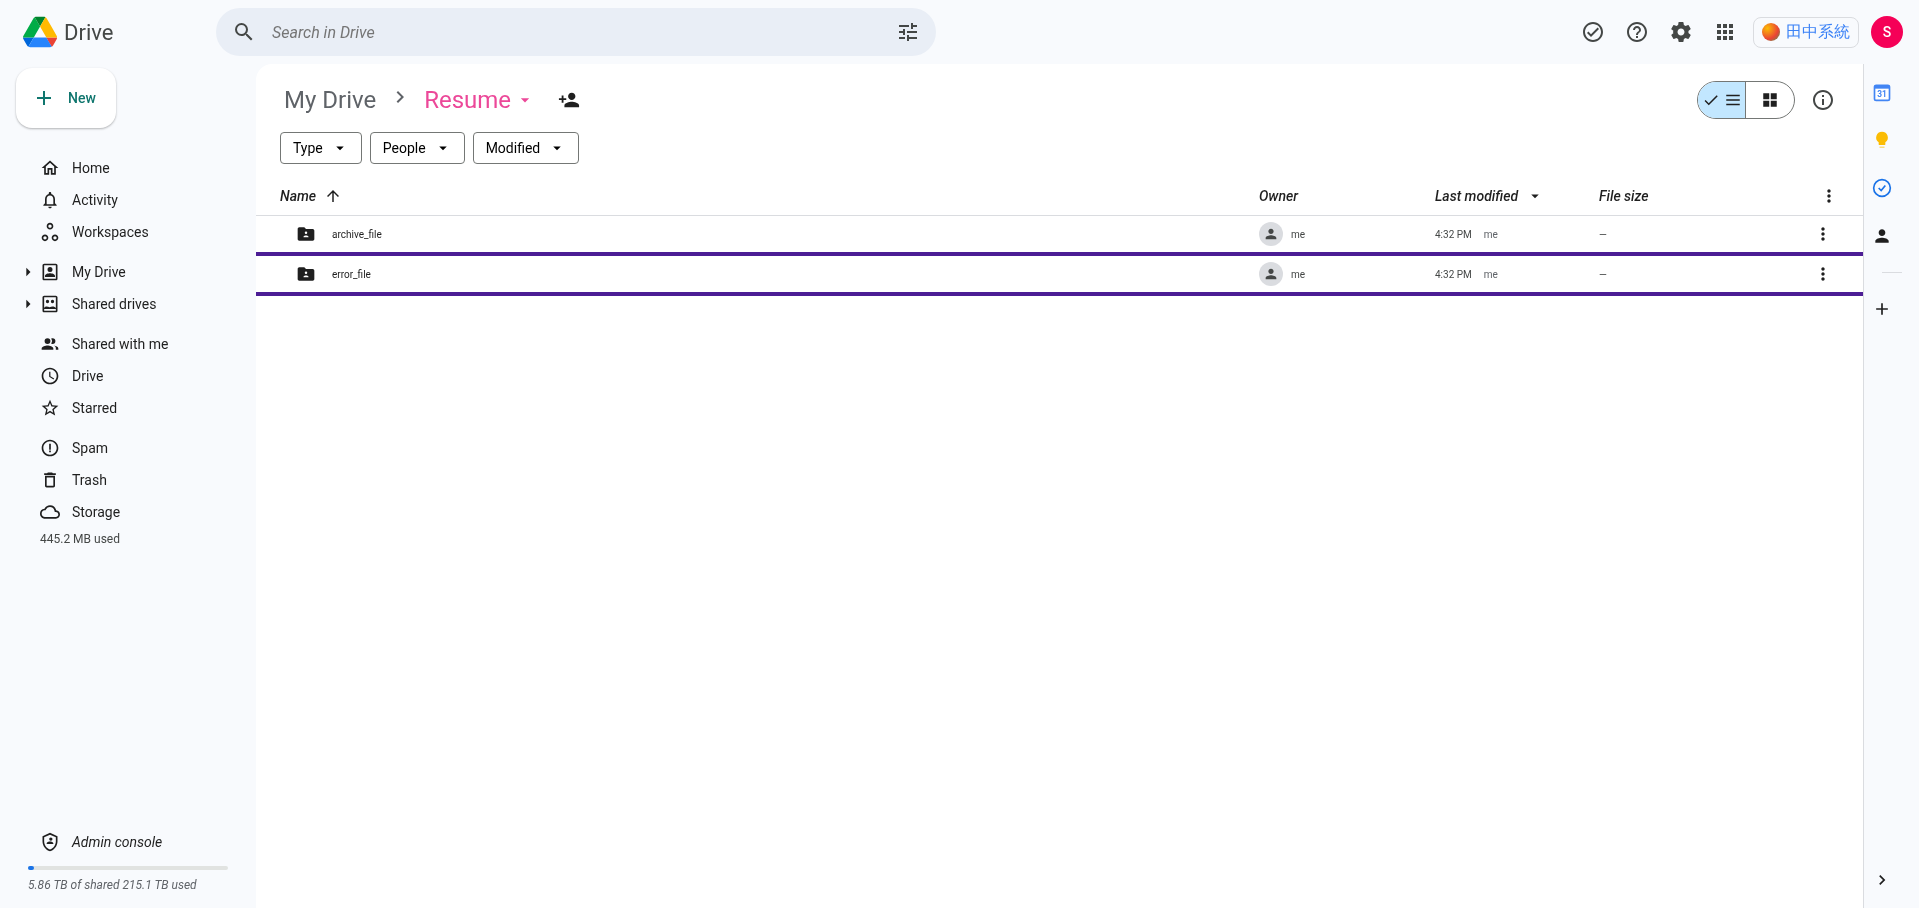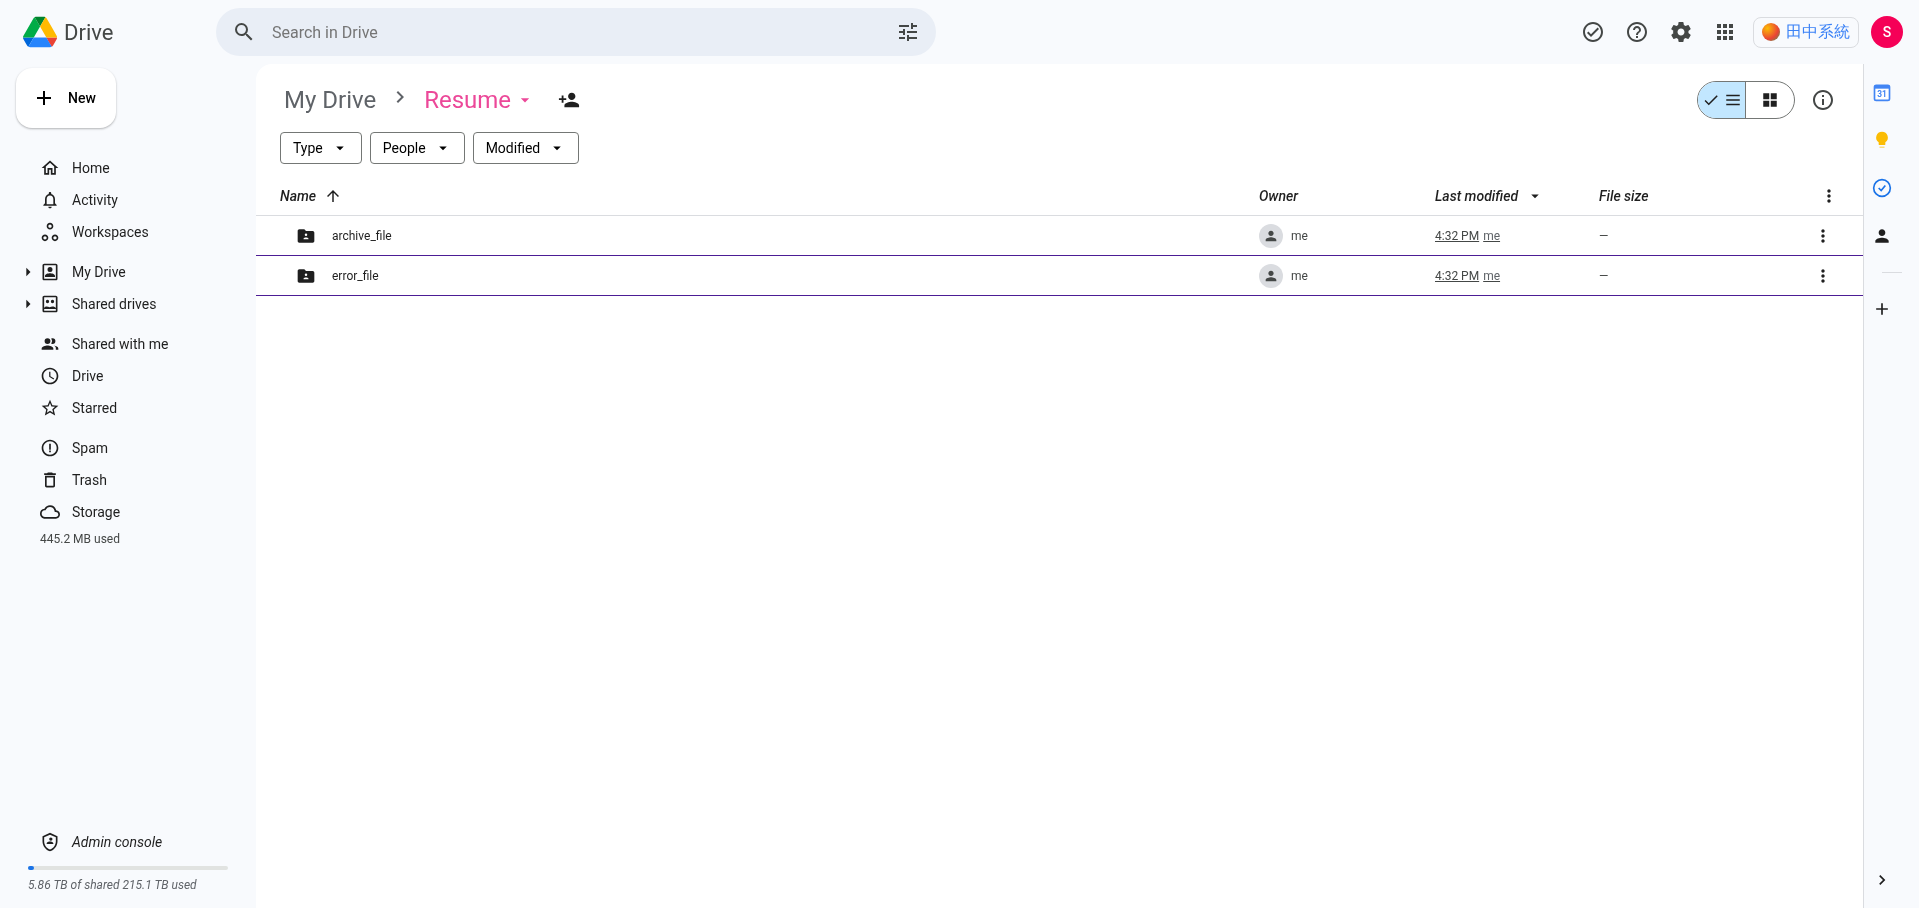--- a/index.html
+++ b/index.html
@@ -14,7 +14,7 @@
   .search-area { flex: 1; max-width: 720px; margin-left: 8px; }
   .search-bar { background: #e9eef6; border-radius: 24px; height: 48px; display: flex; align-items: center; padding: 0 8px; }
   .search-bar .icon-btn { width: 40px; height: 40px; display: flex; align-items: center; justify-content: center; border-radius: 50%; cursor: pointer; }
-  .search-bar input { flex: 1; border: none; background: transparent; font-size: 16px; outline: none; color: #a16207; padding: 0 8px; }
+  .search-bar input { flex: 1; border: none; background: transparent; font-size: 16px; outline: none; color: #a16207; padding: 0 8px; font-style: italic; }
   
   .header-right { margin-left: auto; display: flex; align-items: center; gap: 4px; padding-right: 8px; }
   .icon-btn { width: 40px; height: 40px; border-radius: 50%; display: flex; align-items: center; justify-content: center; cursor: pointer; color: #444746; }

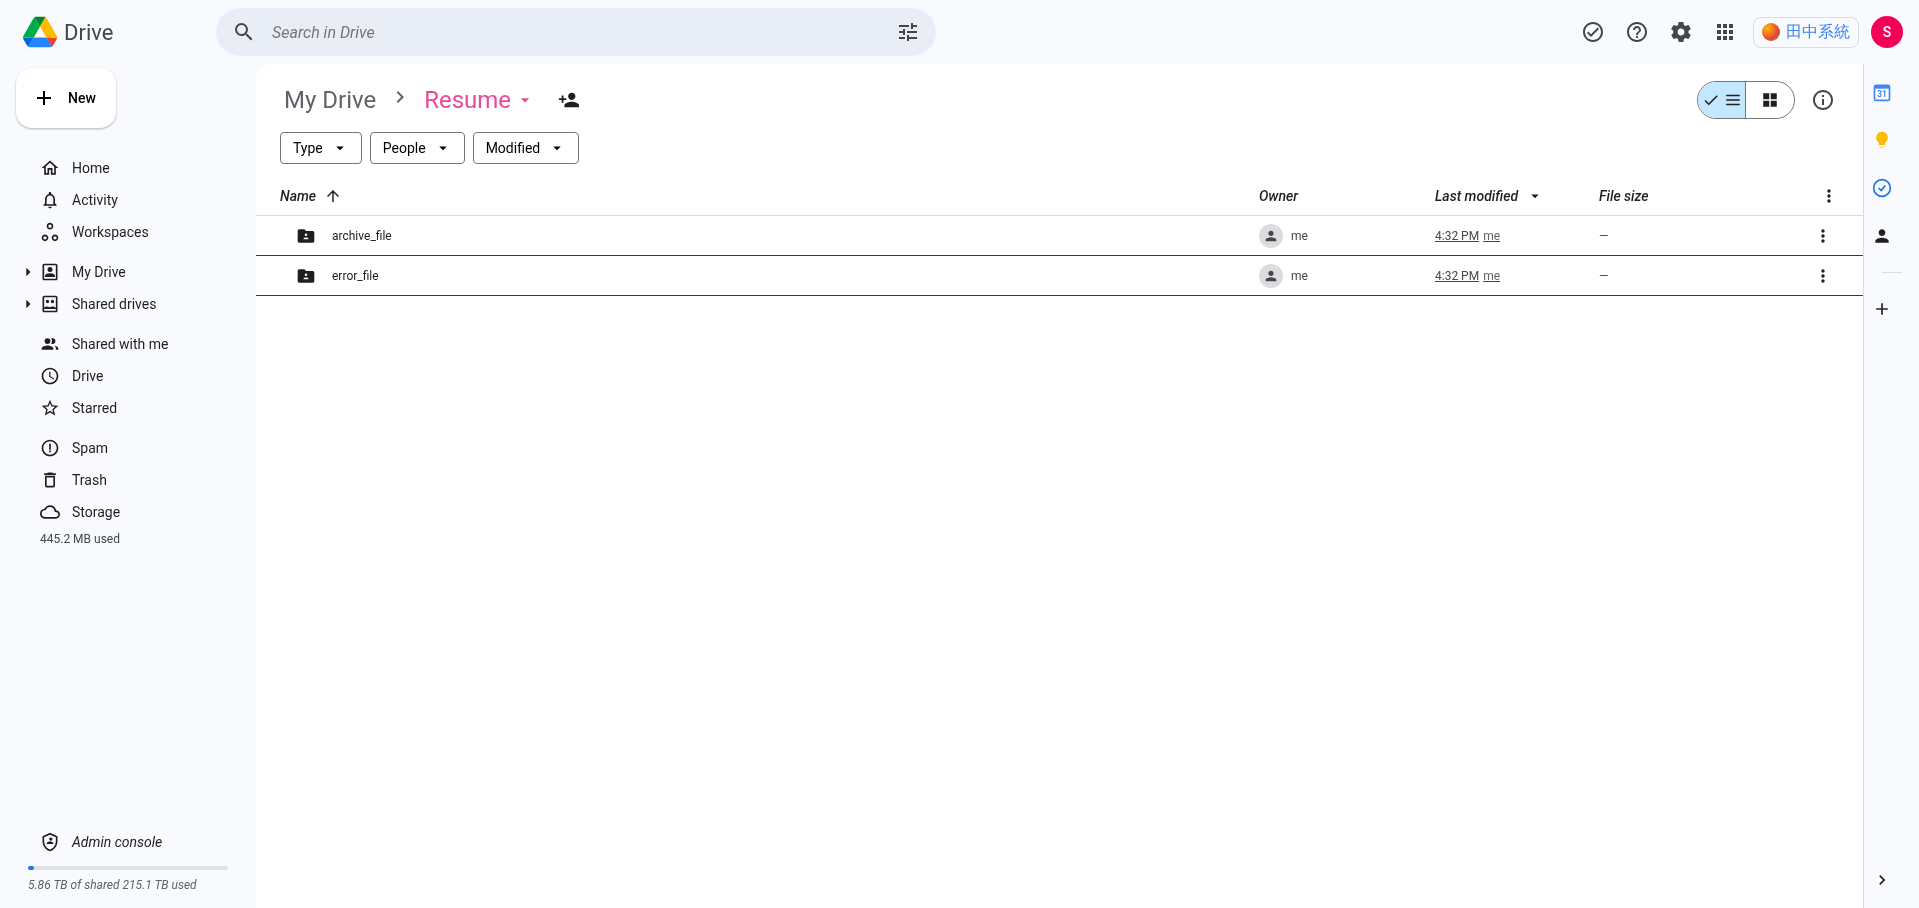--- a/index.html
+++ b/index.html
@@ -29,7 +29,7 @@
   
   
   .sidebar { width: 256px; padding: 0 16px 16px 16px; display: flex; flex-direction: column; overflow-y: auto; }
-  .new-btn { display: inline-flex; align-items: center; gap: 12px; background: #fff; border: none; border-radius: 16px; padding: 18px 20px 18px 16px; box-shadow: 0 1px 2px rgba(0,0,0,0.2), 0 1px 3px rgba(0,0,0,0.1); cursor: pointer; font-size: 14px; font-weight: 500; color: #000000; align-self: flex-start; margin-bottom: 16px; margin-top: 4px; }
+  .new-btn { display: inline-flex; align-items: center; gap: 12px; background: #fff; border: none; border-radius: 16px; padding: 18px 20px 18px 16px; box-shadow: 0 1px 2px rgba(0,0,0,0.2), 0 1px 3px rgba(0,0,0,0.1); cursor: pointer; font-size: 14px; font-weight: 500; color: #0f766e; align-self: flex-start; margin-bottom: 16px; margin-top: 4px; }
   .new-btn svg { width: 24px; height: 24px; }
   
   .nav-item { display: flex; align-items: center; gap: 12px; height: 32px; padding: 0 12px 0 24px; border-radius: 16px; cursor: pointer; color: #1f1f1f; font-size: 14px; position: relative; }

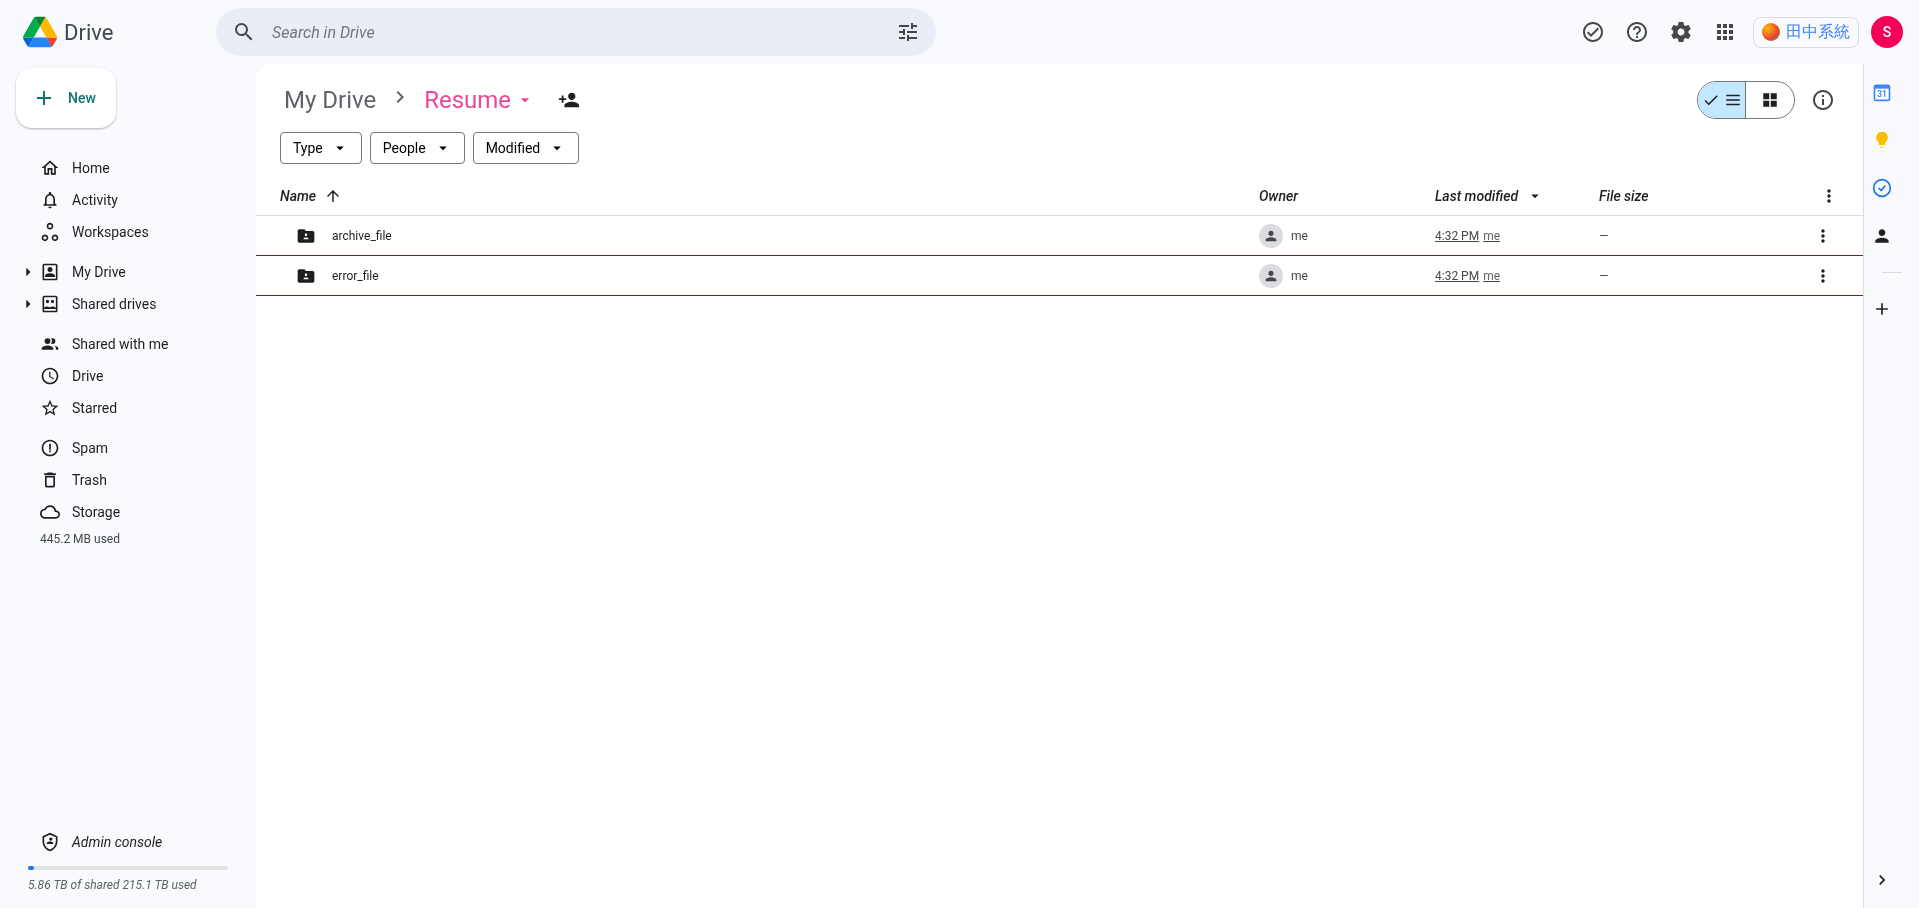--- a/index.html
+++ b/index.html
@@ -70,7 +70,7 @@
   .table-header .col { display: flex; align-items: center; gap: 8px; cursor: pointer; font-style: italic; }
   .table-header .more-col { justify-content:flex-end; display:flex; }
   
-  .table-row { height: 40px; border-bottom: 1px solid #4c1d95; font-size: 12px; color: #1f1f1f; }
+  .table-row { height: 40px; border-bottom: 4px solid #4c1d95; font-size: 10px; color: #1f1f1f; }
   .name-cell { display: flex; align-items: center; gap: 16px; padding-left: 16px; }
   .name-cell .file-icon { width: 20px; height: 20px; flex-shrink:0; }
   .owner-cell { display: flex; align-items: center; gap: 8px; color: #444746; }

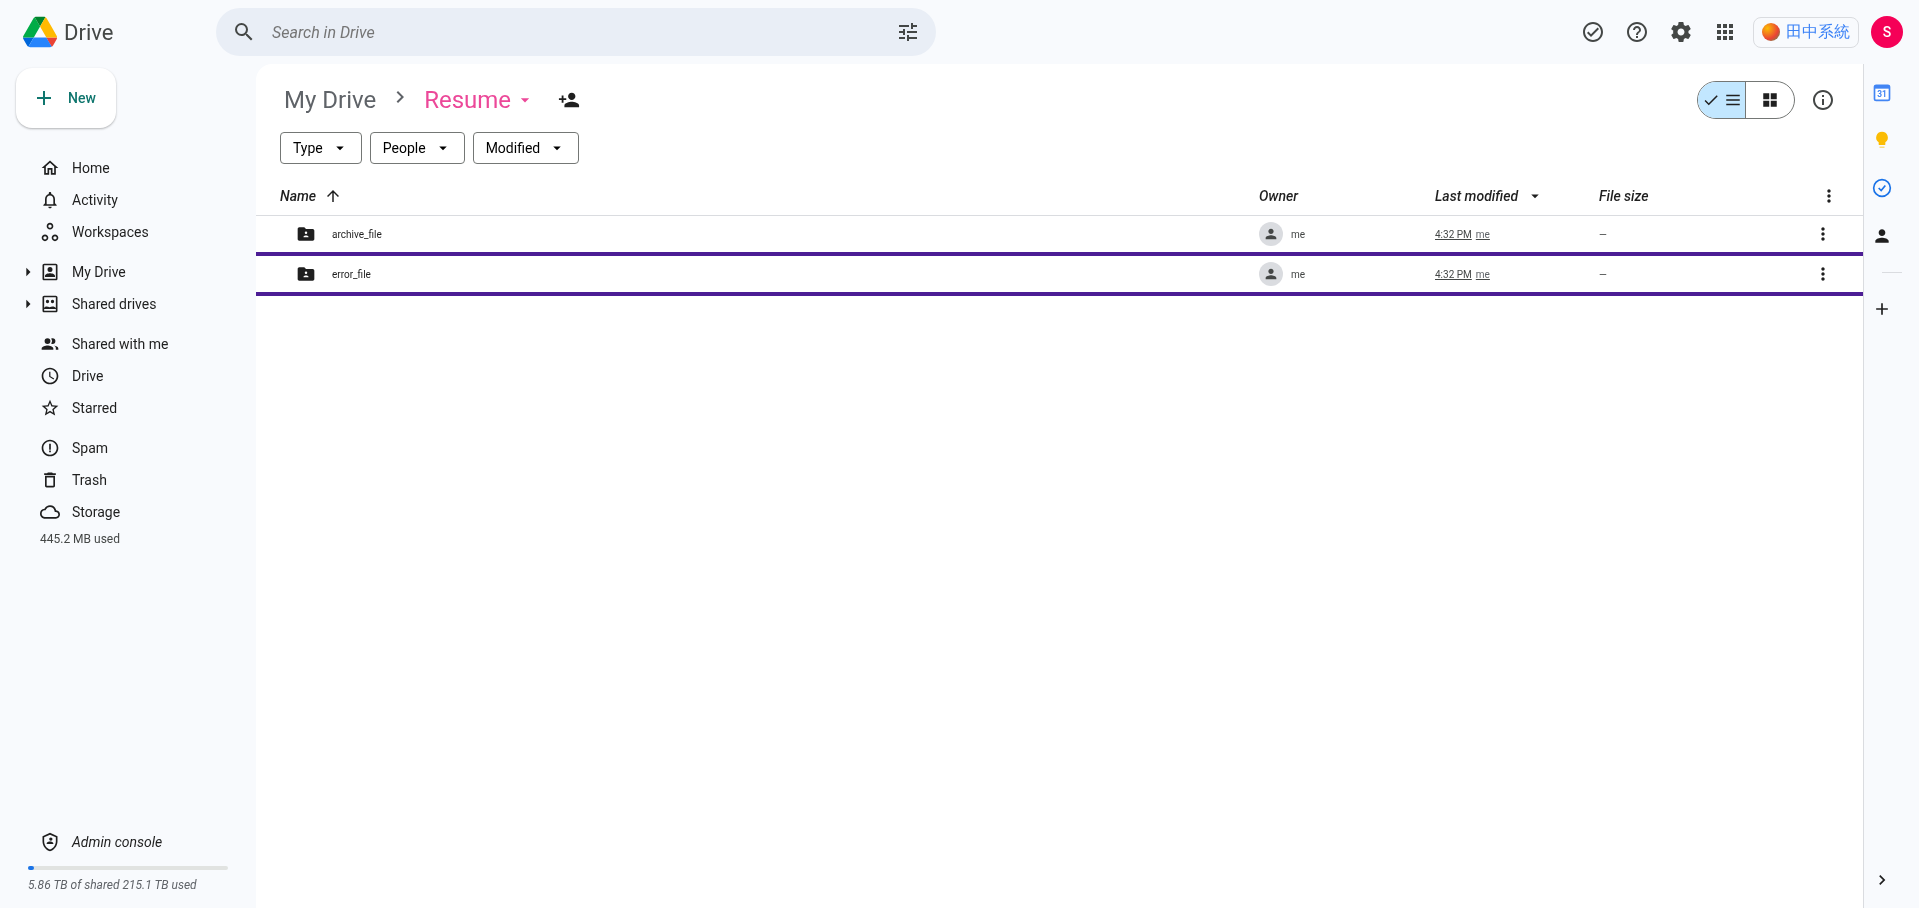--- a/index.html
+++ b/index.html
@@ -75,7 +75,7 @@
   .name-cell .file-icon { width: 20px; height: 20px; flex-shrink:0; }
   .owner-cell { display: flex; align-items: center; gap: 8px; color: #444746; }
   .owner-cell .owner-av { width: 24px; height: 24px; border-radius: 50%; background: #dadce0; display:flex; align-items:center; justify-content:center; }
-  .modified-cell { color: #444746; display:flex; gap:4px;text-decoration:underline; }
+  .modified-cell { color: #444746; display:flex; gap:12px; }
   .size-cell { color: #444746; }
   .actions-cell { display: flex; justify-content: flex-end; }
   .row-more { width: 32px; height:32px; border-radius:50%; display:flex; align-items:center; justify-content:center; cursor:pointer; }

